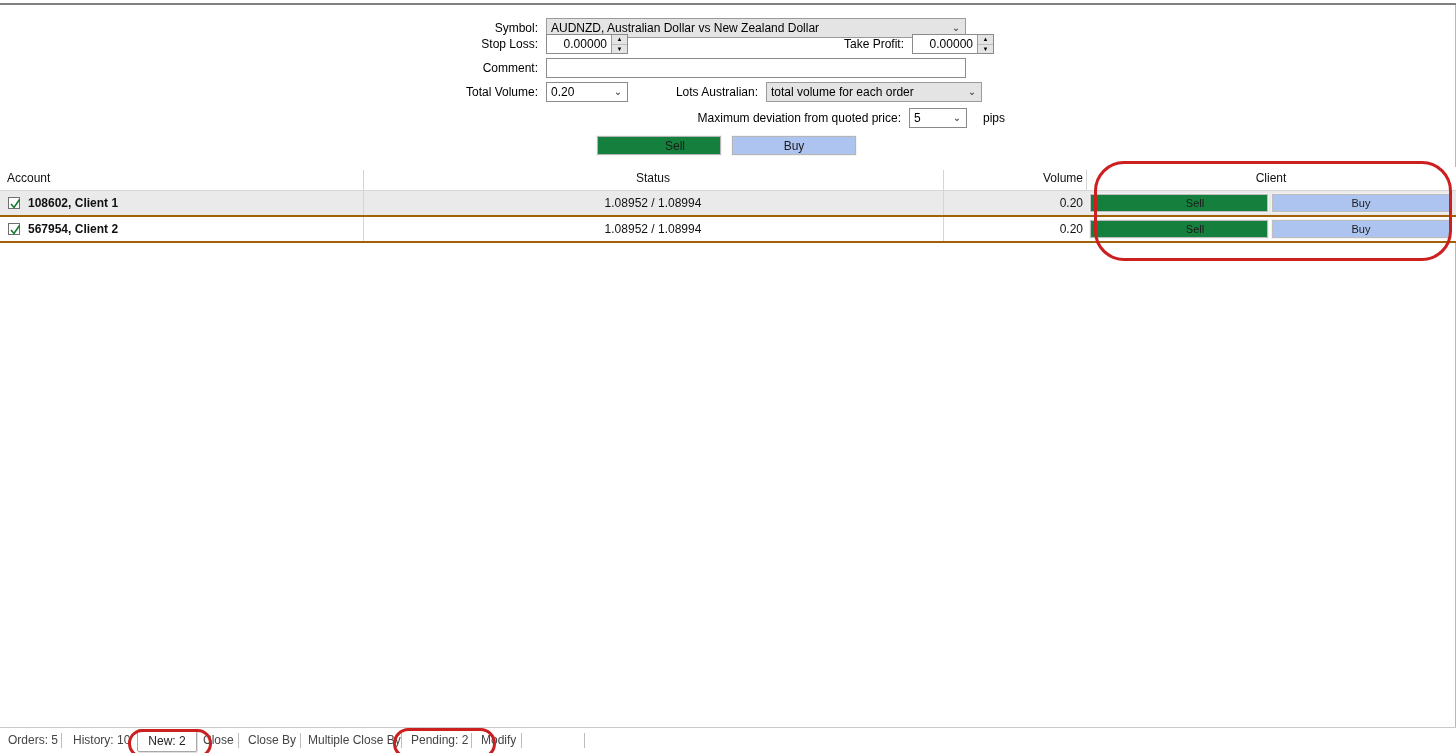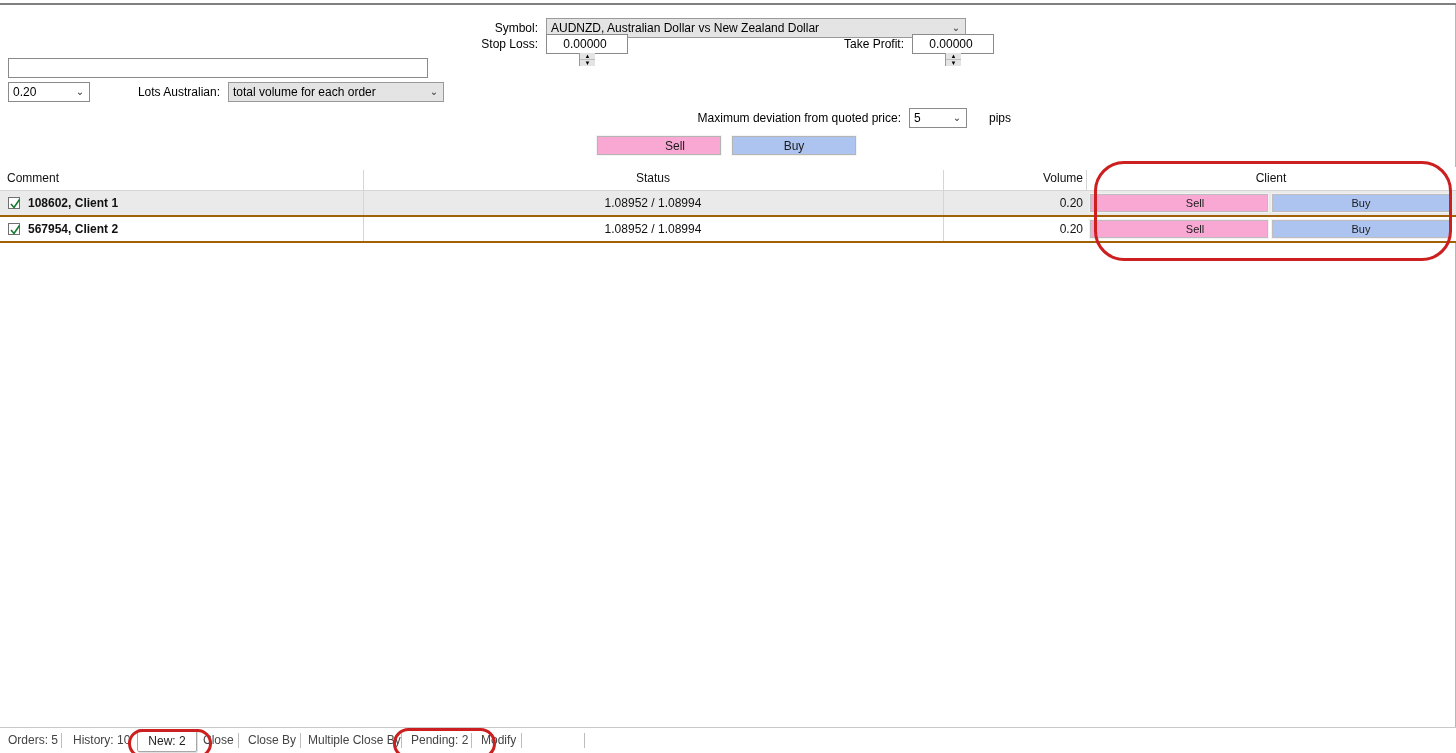--- a/index.html
+++ b/index.html
@@ -92,7 +92,6 @@
     align-items: center;
     font-size: 12px;
     color: #000;
-    flex-direction: column;
   }
   .textbox .tval {
     flex: 1;

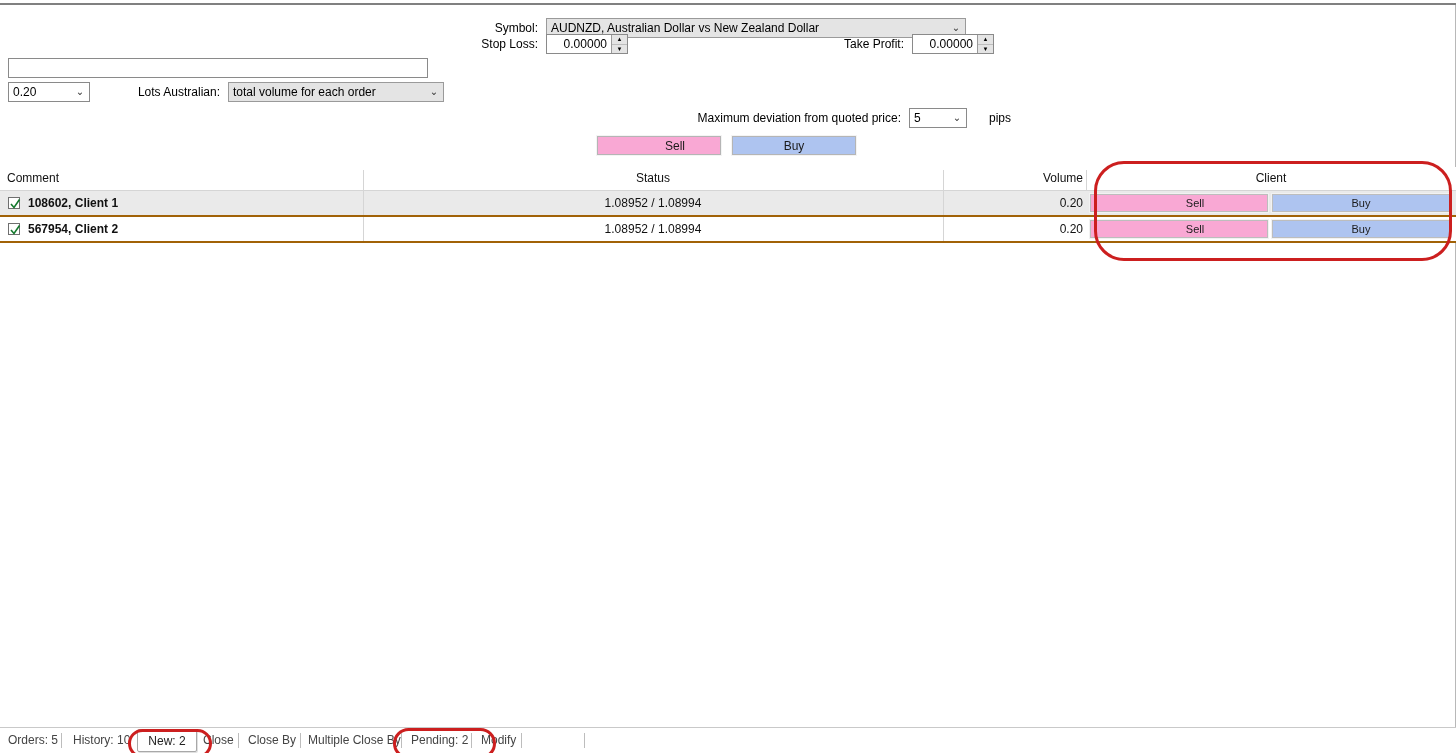--- a/index.html
+++ b/index.html
@@ -299,6 +299,7 @@
     </div>
 
     <div class="form-row" style="left:0; top:50px; width:1456px;">
+      <div class="flabel" style="width:538px;">Comment:</div>
       <div class="textbox" style="margin-left:8px; width:420px;">
         <span class="tval" style="text-align:left; padding-left:4px;" placeholder=""></span>
       </div>

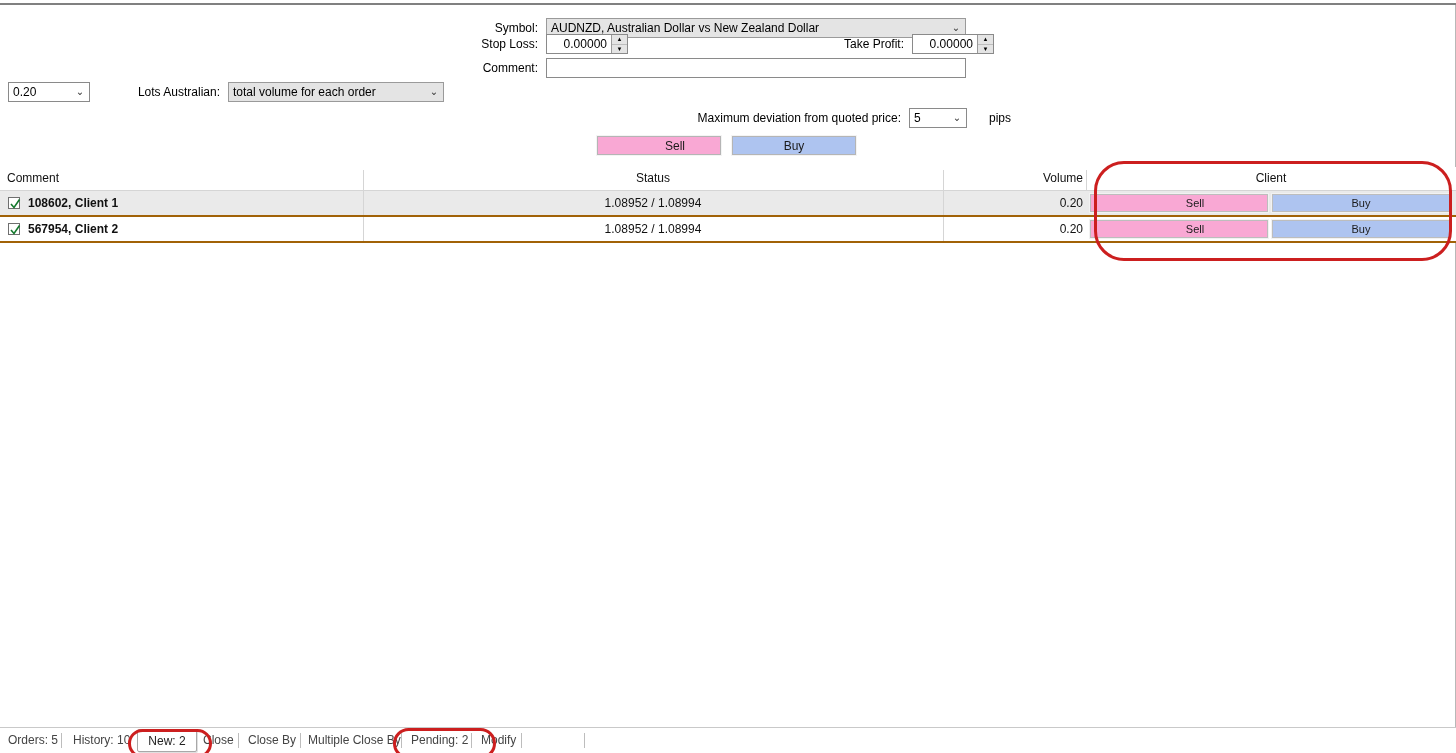--- a/index.html
+++ b/index.html
@@ -306,6 +306,7 @@
     </div>
 
     <div class="form-row" style="left:0; top:74px; width:1456px;">
+      <div class="flabel" style="width:538px;">Total Volume:</div>
       <div class="combo white" style="margin-left:8px; width:82px;">
         <span class="ctext">0.20</span>
         <span class="caret">⌄</span>

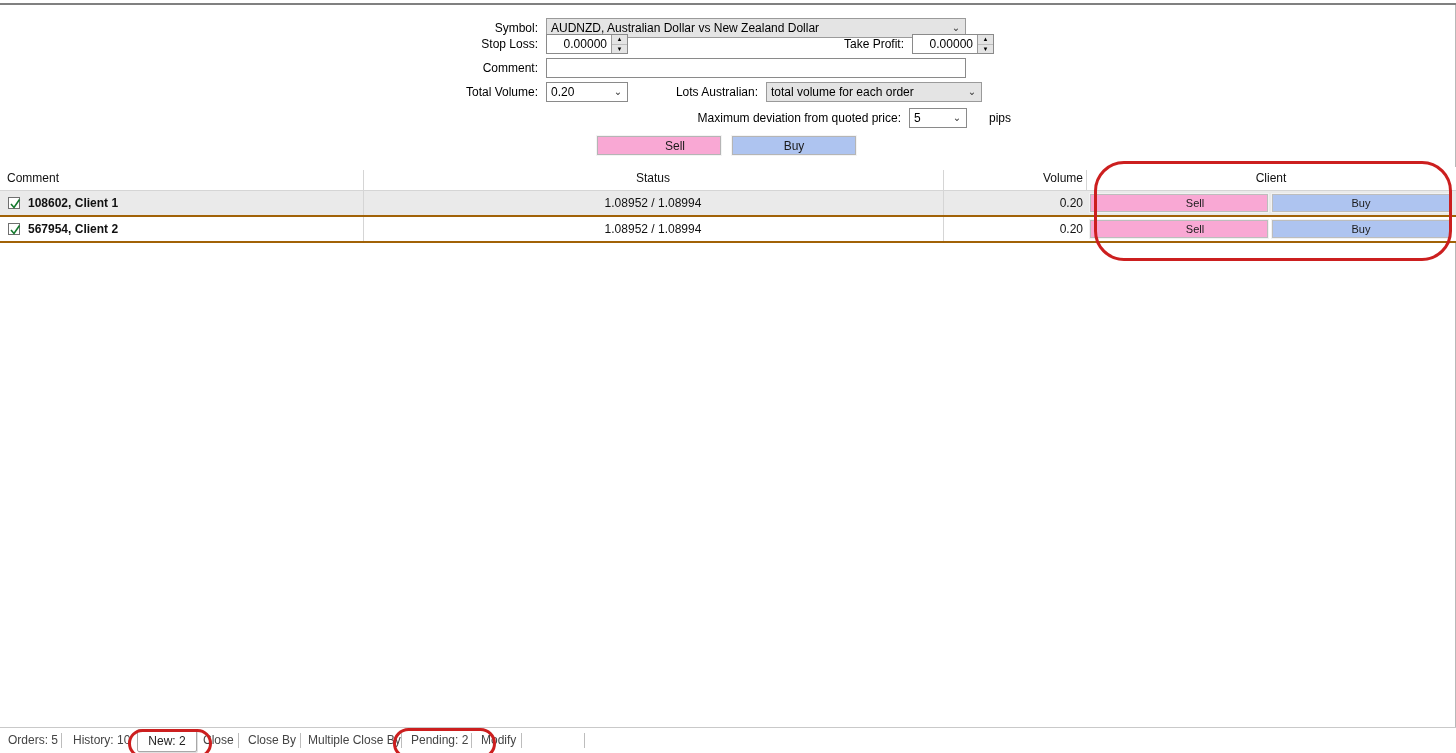--- a/index.html
+++ b/index.html
@@ -324,7 +324,7 @@
         <span class="ctext">5</span>
         <span class="caret">⌄</span>
       </div>
-      <div class="flabel" style="text-align:left; margin-left:22px; width:40px;">pips</div>
+      <div class="flabel" style="text-align:center; margin-left:7px; width:40px;">pips</div>
     </div>
 
     <div class="main-btn sell-bg" style="left:597px; top:128px; width:124px;">Sell</div>

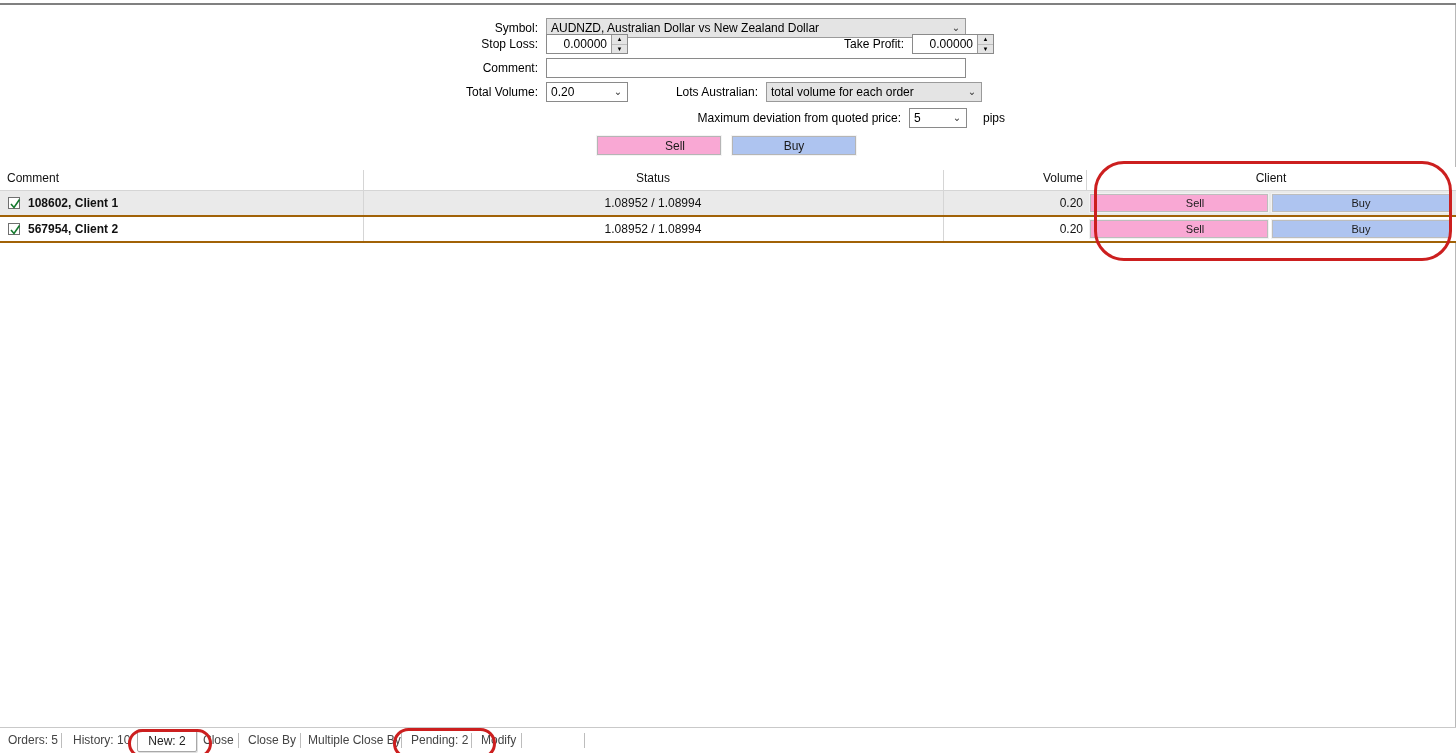--- a/index.html
+++ b/index.html
@@ -131,7 +131,7 @@
     font-size: 12px;
     color: #1b1b1b;
   }
-  .sell-bg { background: #f9a8d4; padding-left: 32px; }
+  .sell-bg { background: #15803d; padding-left: 32px; }
   .buy-bg  { background: #aec4f0; }
 
   

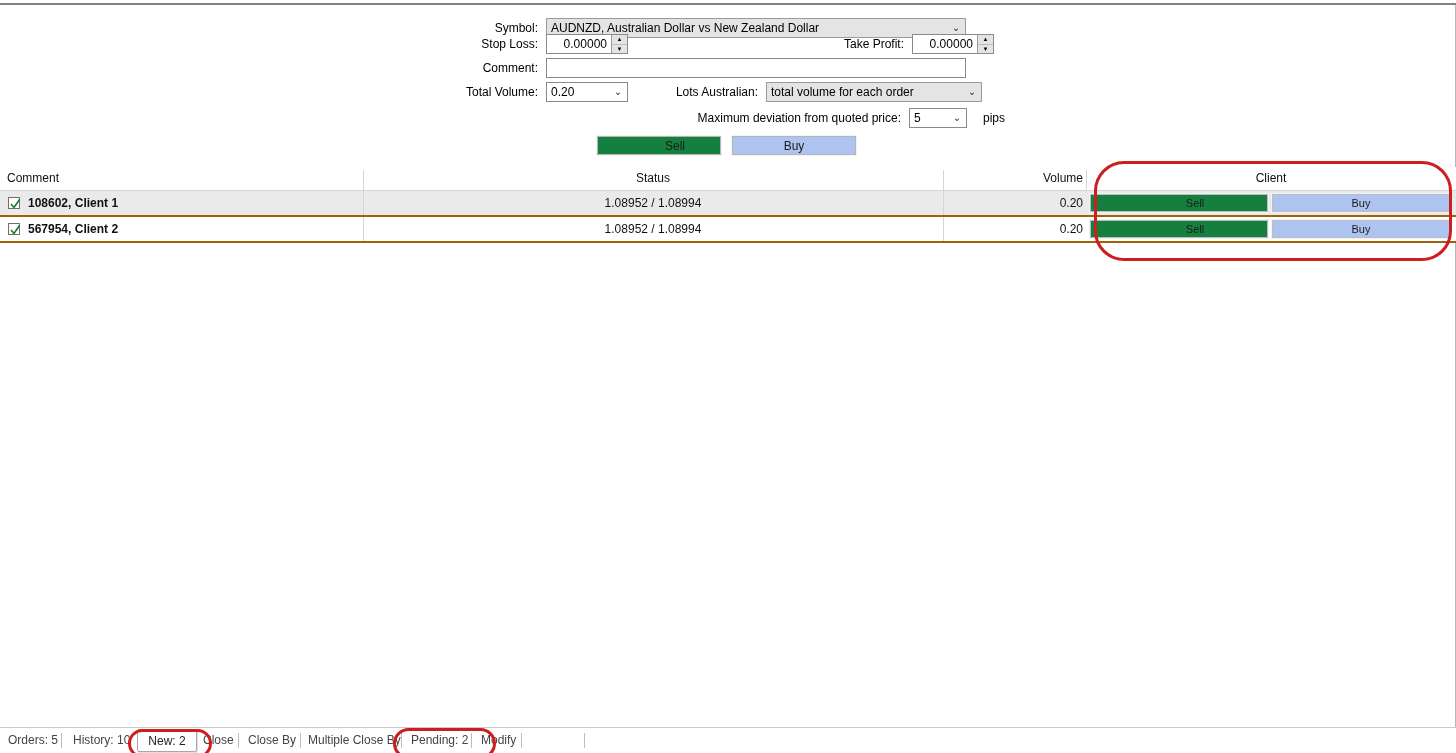--- a/index.html
+++ b/index.html
@@ -334,7 +334,7 @@
   <div class="grid">
 
     <div class="grid-head">
-      <div class="hcell" style="left:7px; text-align:left;">Comment</div>
+      <div class="hcell" style="left:7px; text-align:left;">Account</div>
       <div class="hcell" style="left:363px; width:580px; text-align:center;">Status</div>
       <div class="hcell" style="left:943px; width:143px; text-align:right; padding-right:3px; box-sizing:border-box;">Volume</div>
       <div class="hcell" style="left:1086px; width:370px; text-align:center;">Client</div>

